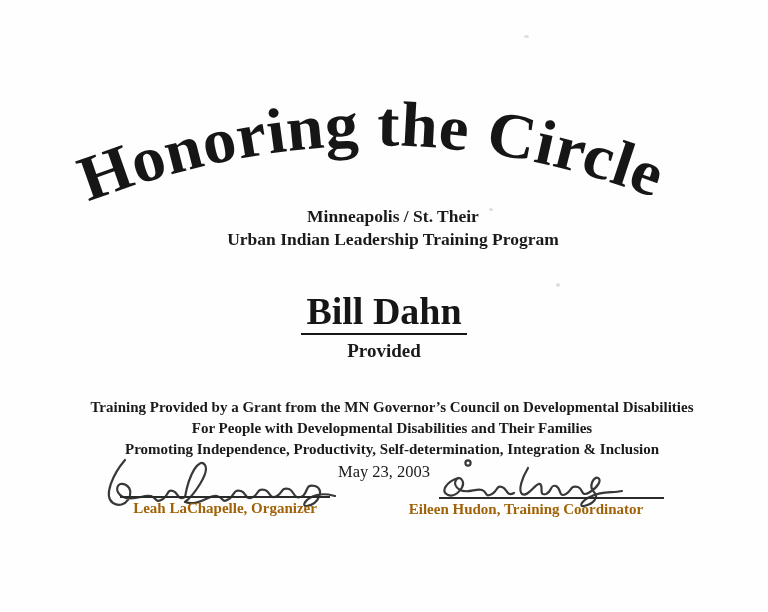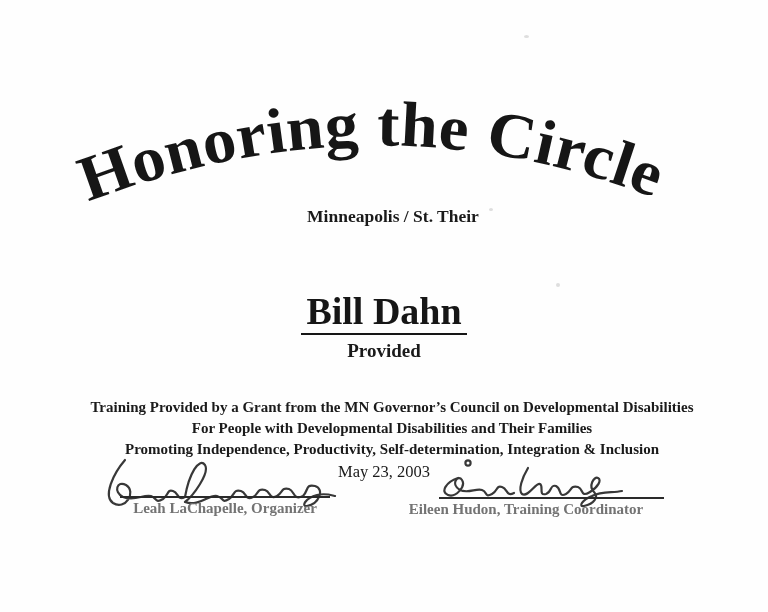--- a/index.html
+++ b/index.html
@@ -141,6 +141,7 @@
 
   <div class="subtitle">
     <div>Minneapolis / St. Their</div>
+    <div>Urban Indian Leadership Training Program</div>
   </div>
 
   <div class="recipient-block">

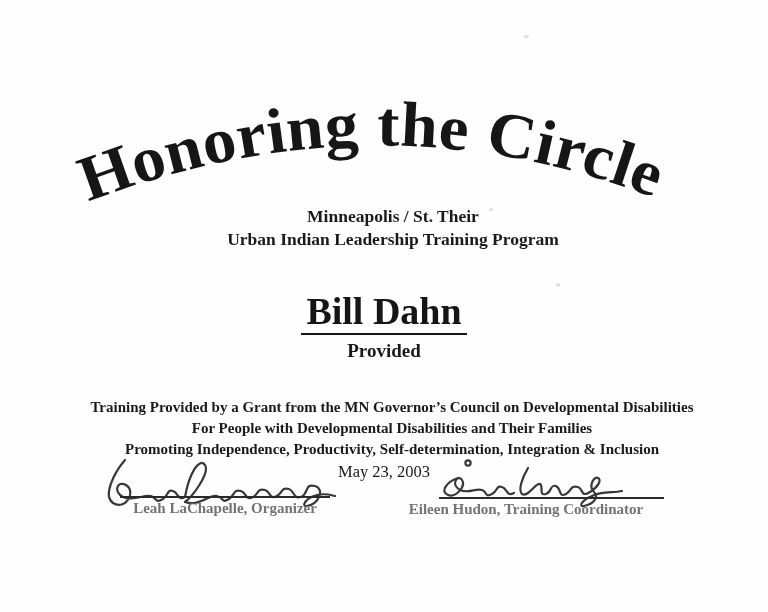--- a/index.html
+++ b/index.html
@@ -113,7 +113,7 @@
     text-align: center;
     font-size: 15px;
     font-weight: 700;
-    color: #737373;
+    color: #a16207;
   }
   .sig-label.left  { left: 108px; top: 500px; width: 234px; }
   .sig-label.right { left: 404px; top: 501px; width: 244px; }

